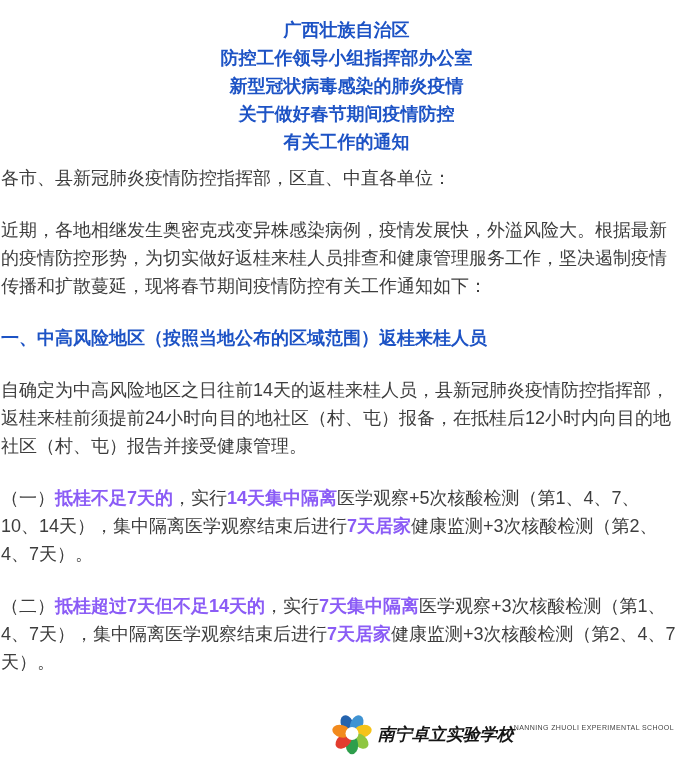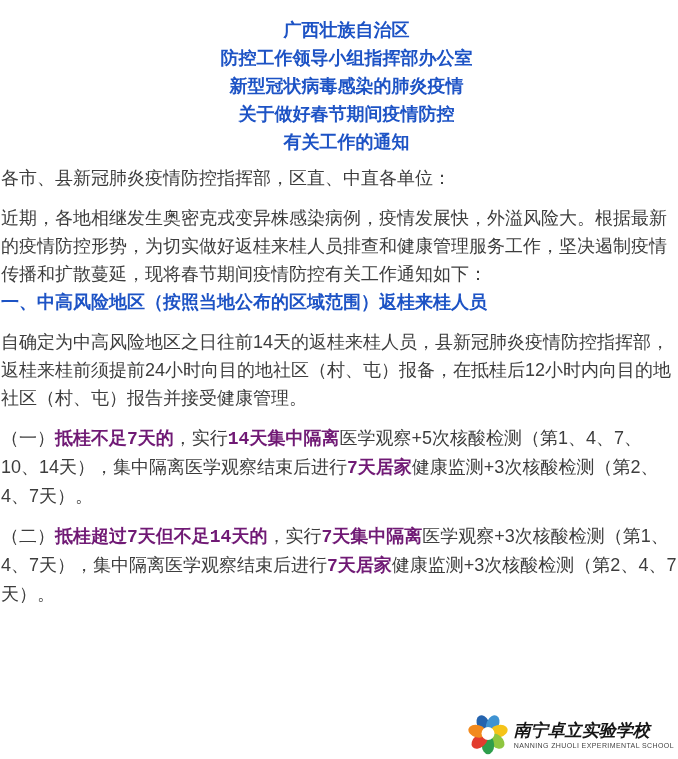--- a/index.html
+++ b/index.html
@@ -28,7 +28,7 @@
     margin-top: 8px;
   }
   .para {
-    margin-top: 12px;
+    margin-top: 24px;
   }
   .section-heading {
     color: #1d53c5;

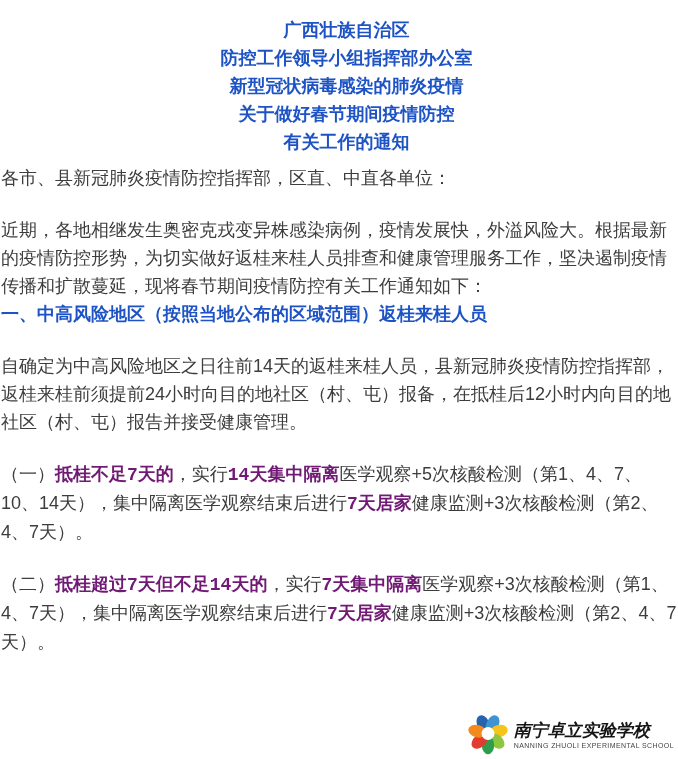--- a/index.html
+++ b/index.html
@@ -31,6 +31,7 @@
     margin-top: 24px;
   }
   .section-heading {
+    margin-top: 24px;
     color: #1d53c5;
     font-weight: bold;
   }

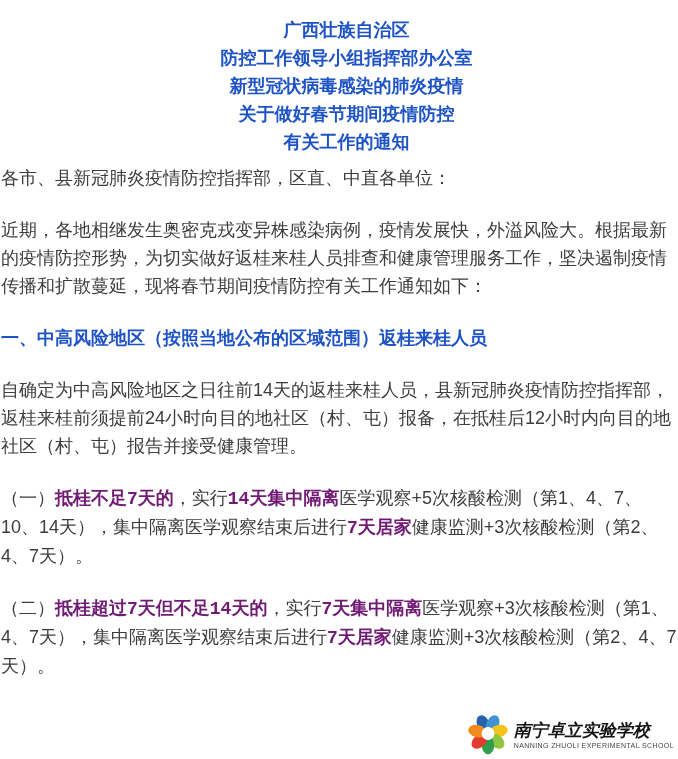--- a/index.html
+++ b/index.html
@@ -35,7 +35,7 @@
     color: #1d53c5;
     font-weight: bold;
   }
-  b { font-weight: bold; color: #701a75; font-family: Liberation Mono, monospace; }
+  b { font-weight: bold; color: #8b5cf6; }
   .logo {
     position: absolute;
     right: 4px;

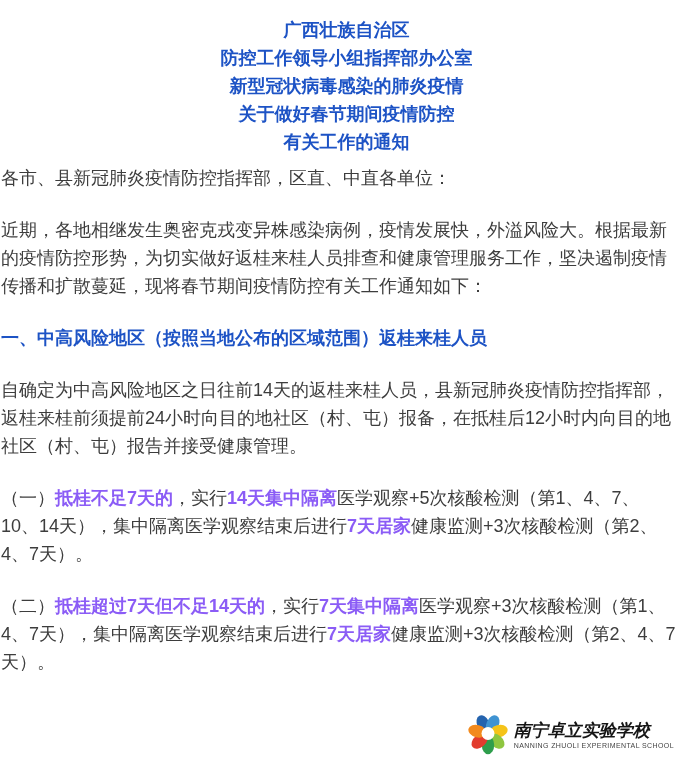--- a/index.html
+++ b/index.html
@@ -45,7 +45,7 @@
     gap: 5px;
   }
   .logo-flower { width: 42px; height: 44px; flex: 0 0 auto; }
-  .logo-textcol { display: flex; flex-direction: column; align-items: flex-start; }
+  .logo-textcol { display: flex; flex-direction: row; align-items: flex-start; }
   .logo-cn {
     font-family: "DejaVu Serif", "Liberation Serif", serif;
     font-style: italic;

